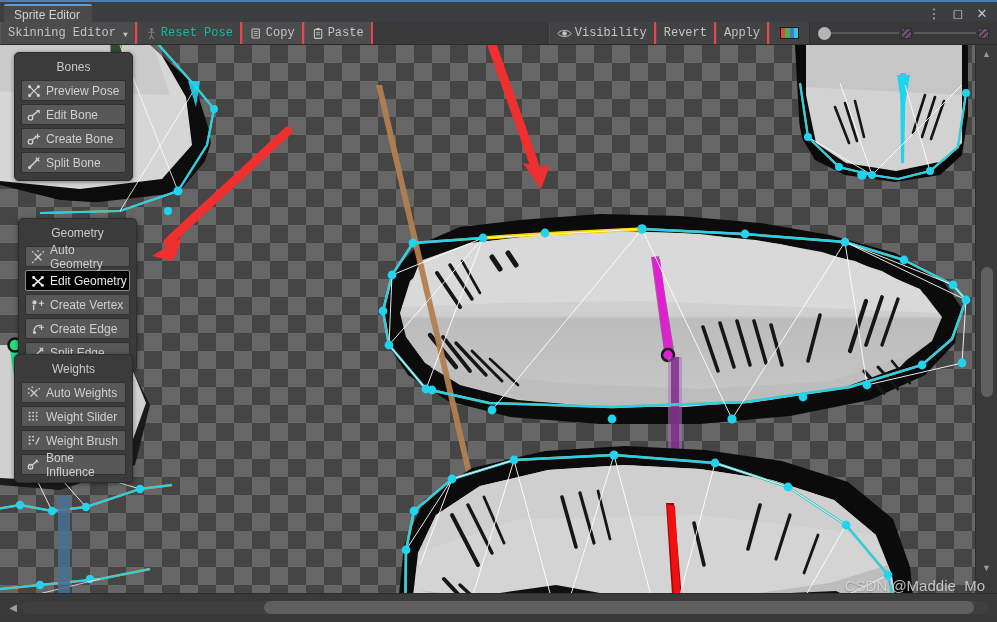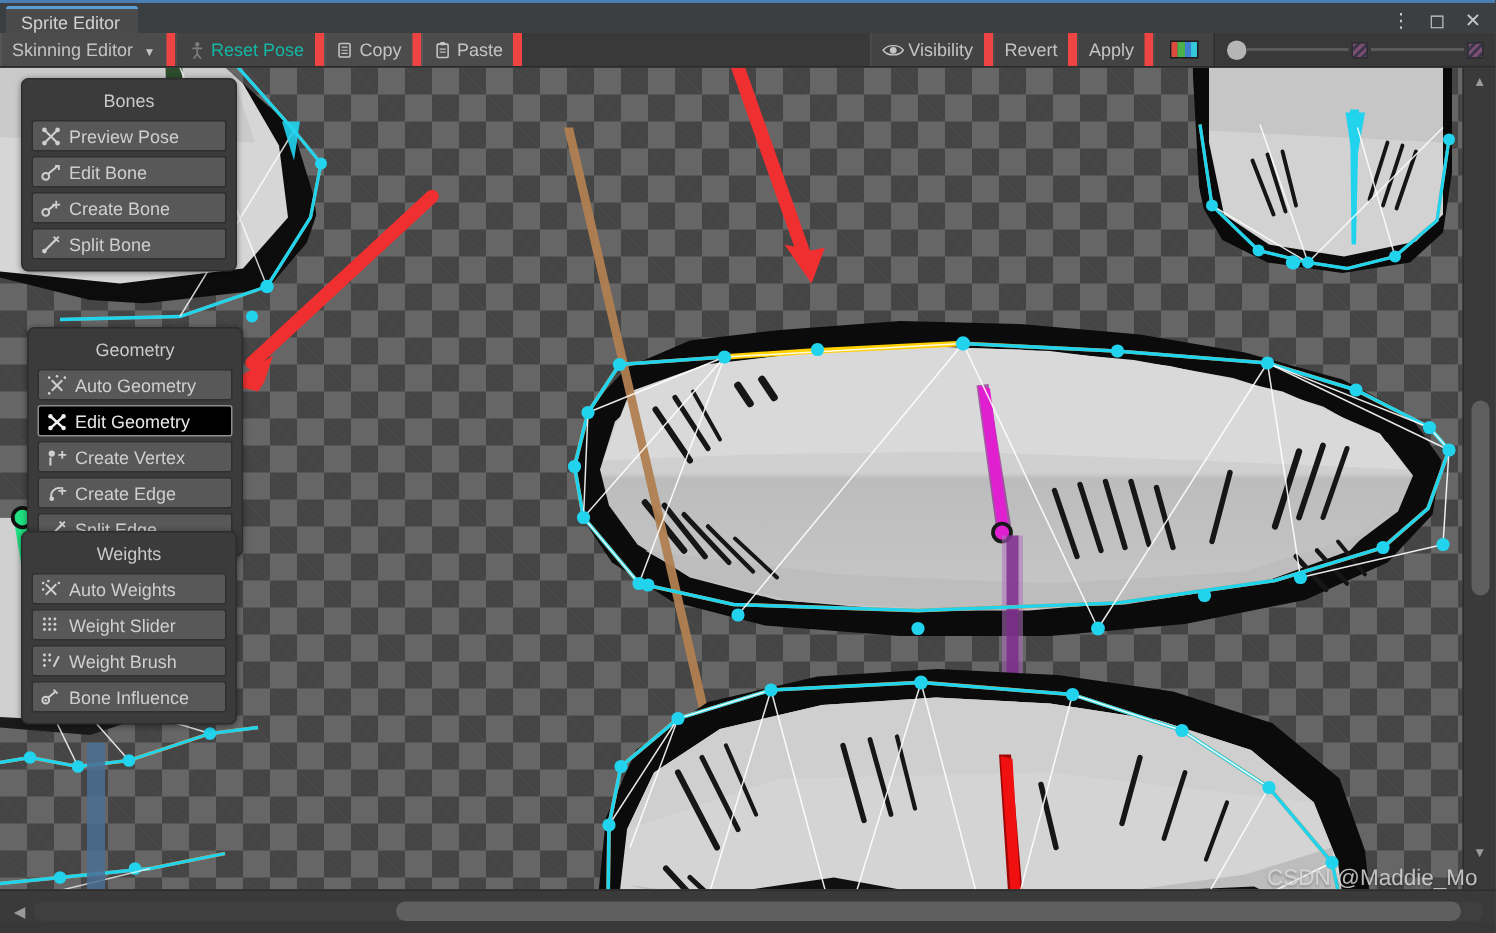--- a/index.html
+++ b/index.html
@@ -54,9 +54,9 @@
     padding: 0 7px;
     font-size: 12px; color: #c4c4c4;
     background: #4c4c4c;
-    border-right: 6px solid #ef4444;
+    border-right: 2px solid #ef4444;
     border-left: 1px solid #585858;
-    user-select: none; white-space: nowrap;
+    user-select: none; white-space: nowrap; font-family: Liberation Mono, monospace;
   }
   .tbtn.flat { background: #434343; border-left-color: #4d4d4d; }
   .tbtn.disabled { color: #14b8a6; background: #434343; }

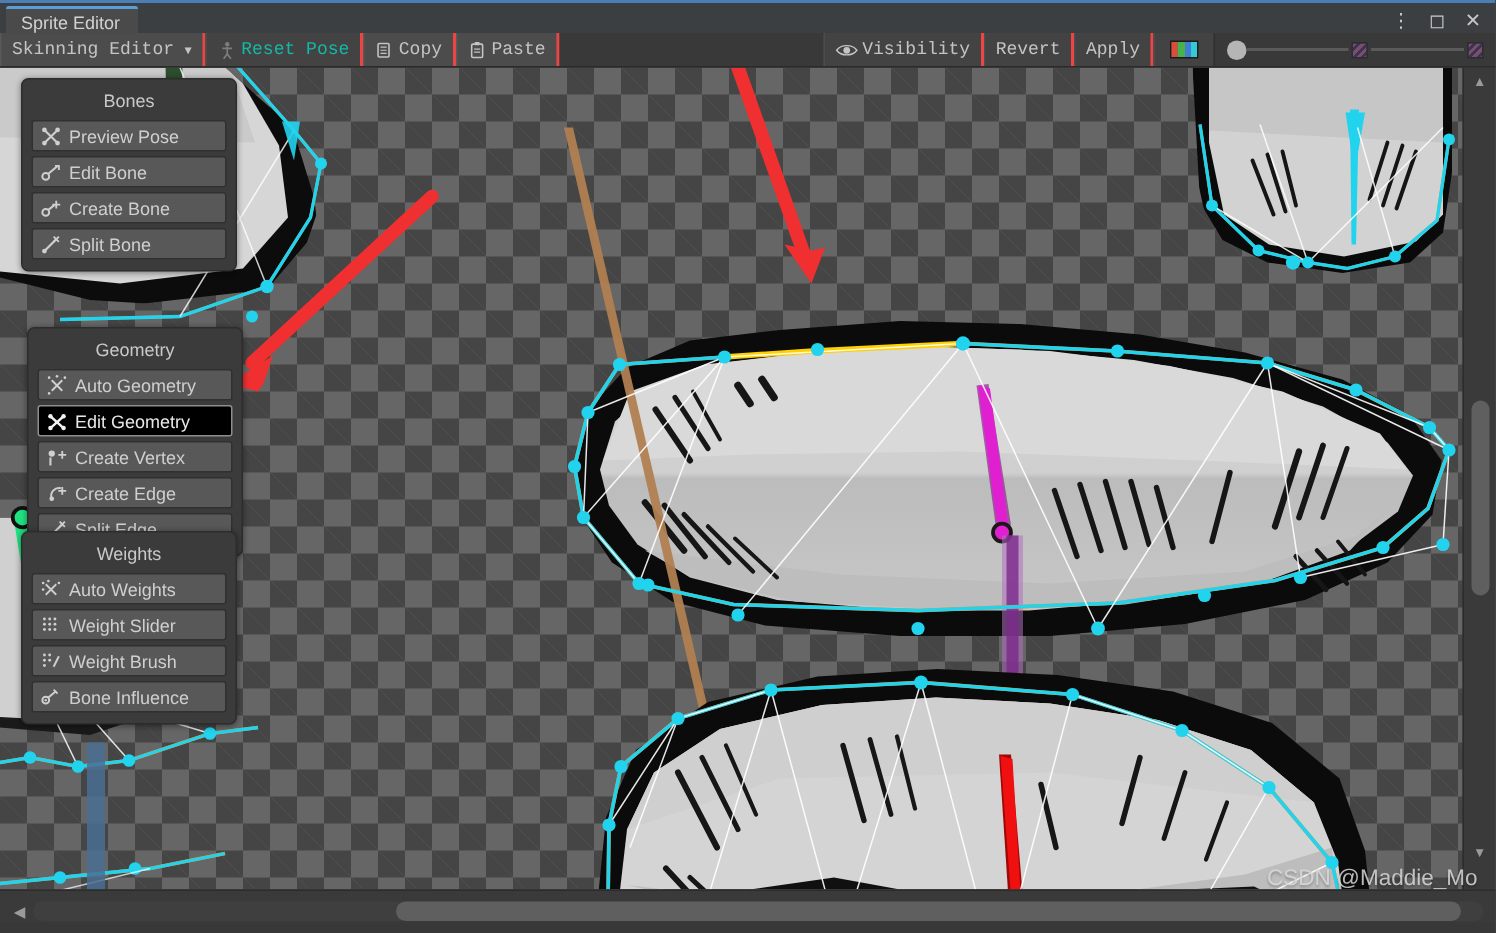--- a/index.html
+++ b/index.html
@@ -141,7 +141,7 @@
   
   .panel {
     position: absolute;
-    width: 144px;
+    width: 119px;
     background: #3b3b3b;
     border: 1px solid #2d2d2d;
     border-radius: 5px;

